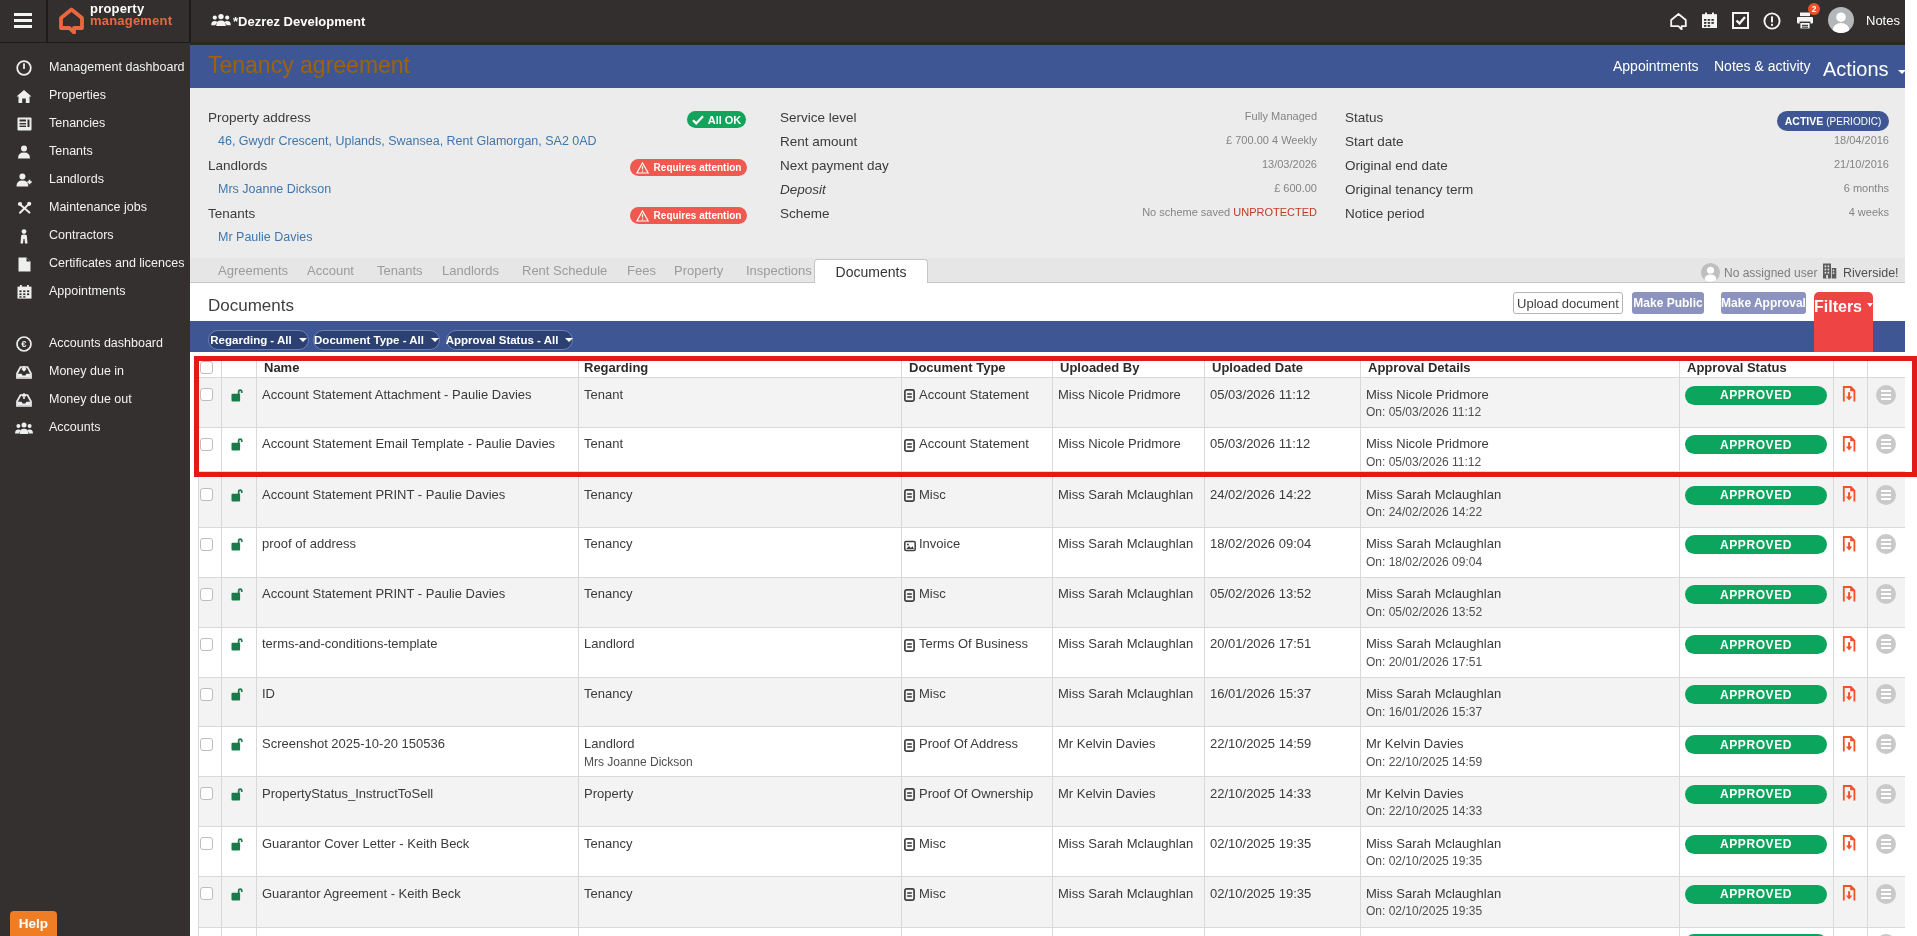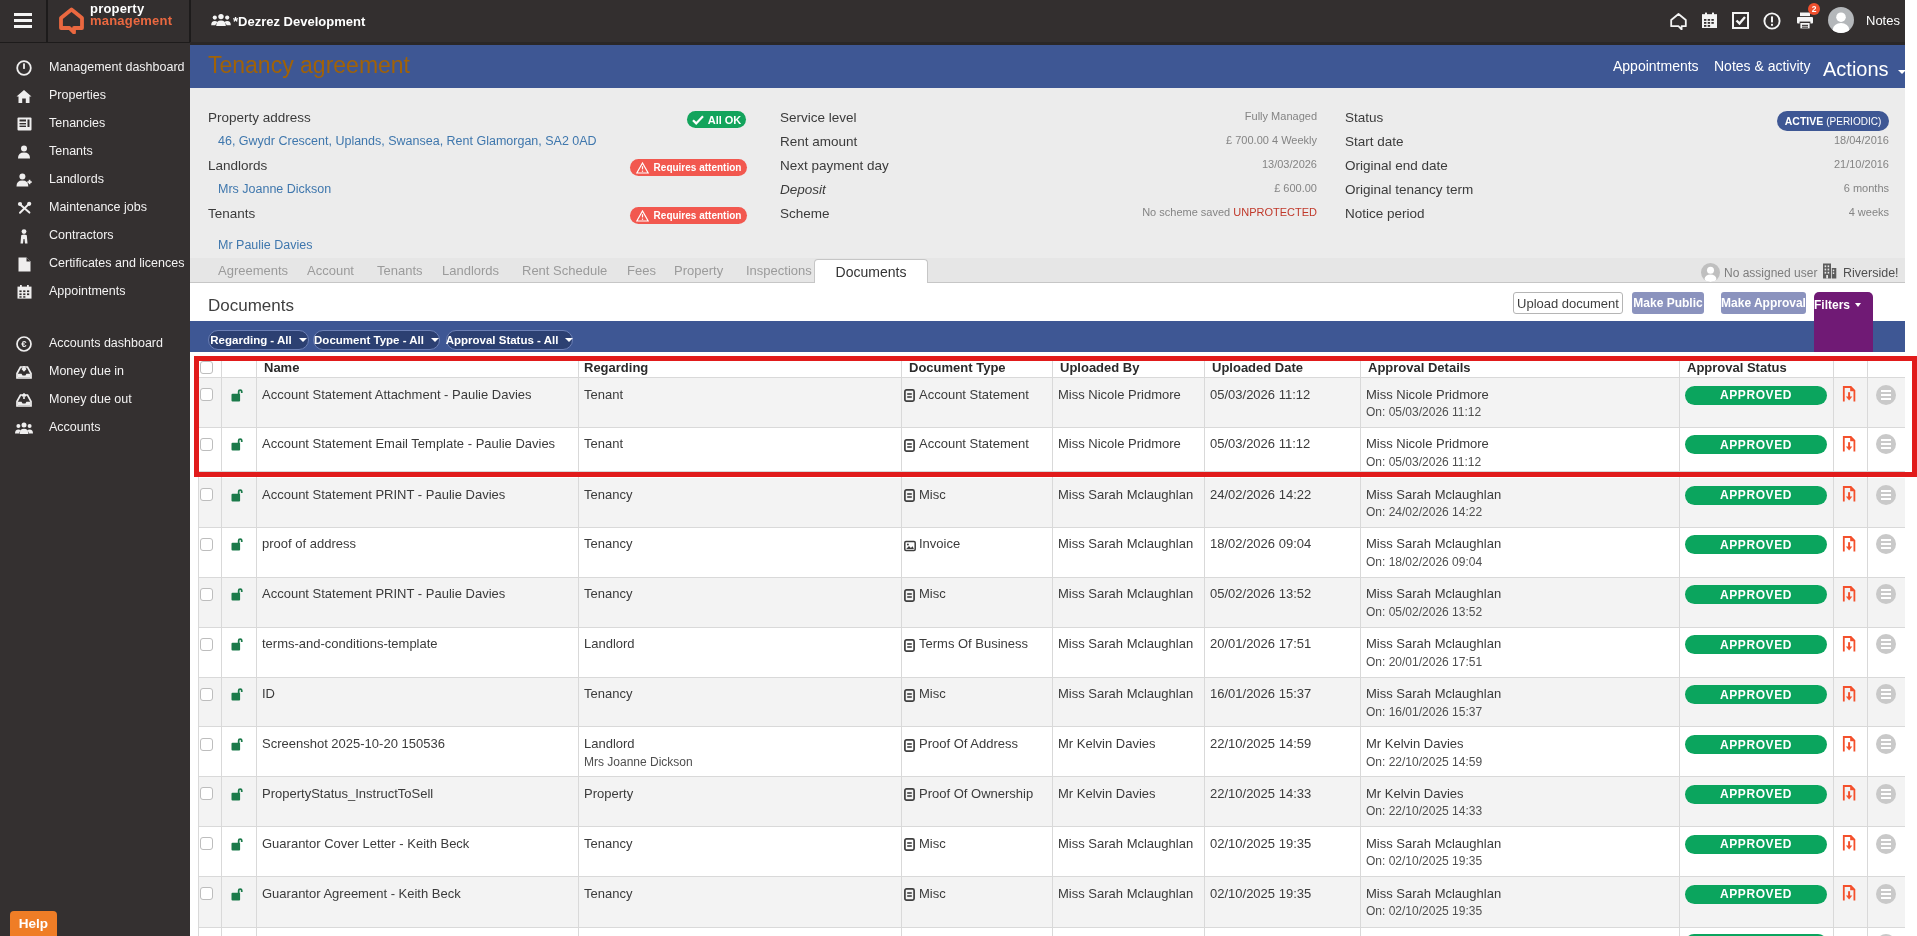--- a/index.html
+++ b/index.html
@@ -238,7 +238,7 @@
 <div class="ab lbl" style="left:208px;top:158px;white-space:nowrap;">Landlords</div>
 <div class="ab lnk" style="left:218px;top:182px;white-space:nowrap;">Mrs Joanne Dickson</div>
 <div class="ab lbl" style="left:208px;top:206px;white-space:nowrap;">Tenants</div>
-<div class="ab lnk" style="left:218px;top:230px;white-space:nowrap;margin-top:8px;">Mr Paulie Davies</div>
+<div class="ab lnk" style="left:218px;top:230px;white-space:nowrap;">Mr Paulie Davies</div>
 <div class="ab pill" style="left:687px;top:111px;width:59px;height:17px;background:#13a45c;gap:4px">
       <svg width="12" height="10" viewBox="0 0 12 10">
         <path d="M1 5.2 L4.2 8.4 L11 1.2" fill="none" stroke="#fff" stroke-width="2.2"></path>

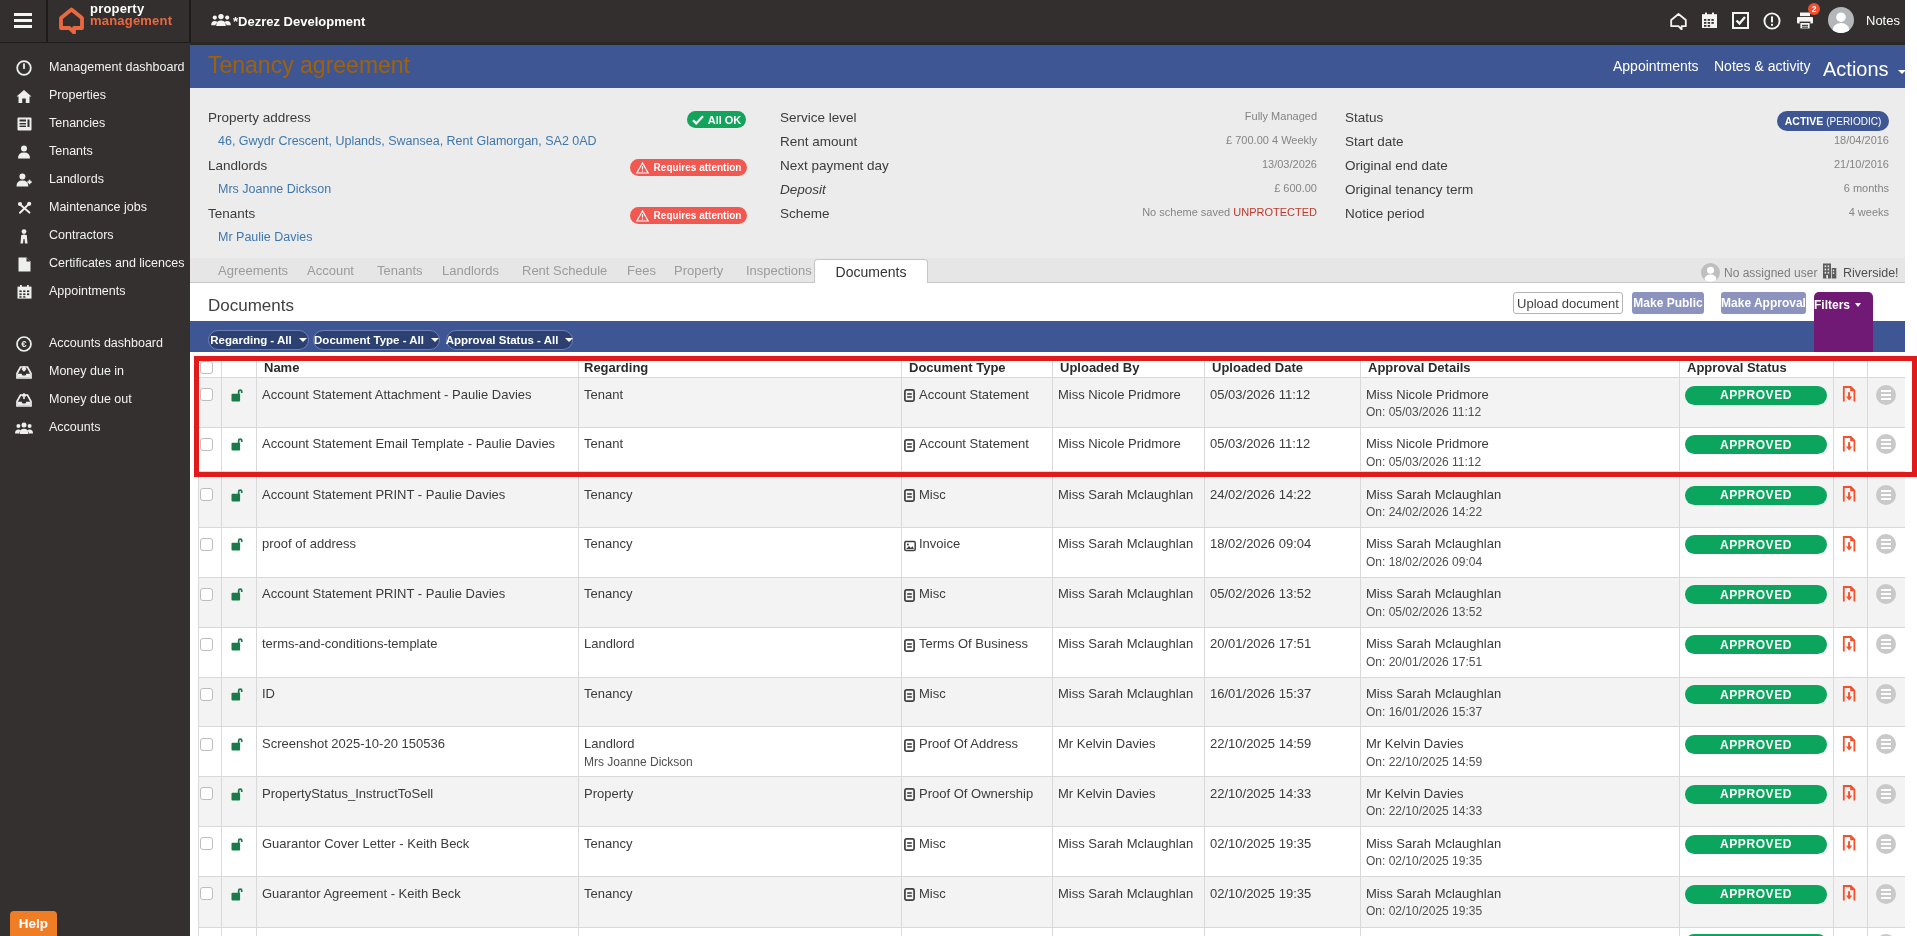--- a/index.html
+++ b/index.html
@@ -328,7 +328,7 @@
 <div class="hbtn" style="left:1632px;top:292px;width:72px;background:#8b93be;color:#fff;font-weight:bold;font-size:12px">Make Public</div>
 <div class="hbtn" style="left:1721px;top:292px;width:85px;background:#8b93be;color:#fff;font-weight:bold;font-size:12px">Make Approval</div>
 <div class="ab" style="left:190px;top:321px;width:1727px;height:31px;background:#3e5794"></div>
-<div class="ab" style="left:1814px;top:292px;width:59px;height:60px;background:#701a75;border-radius:5px 5px 0 0;color:#fff;font-weight:bold;font-size:12px;display:flex;align-items:flex-start;padding-top:6px">Filters<span class="caret" style="margin-left:5px;margin-top:5px;border-left-width:3.5px;border-right-width:3.5px;border-top-width:4px"></span></div>
+<div class="ab" style="left:1814px;top:292px;width:59px;height:60px;background:#ef4444;border-radius:5px 5px 0 0;color:#fff;font-weight:bold;font-size:16px;display:flex;align-items:flex-start;padding-top:6px">Filters<span class="caret" style="margin-left:5px;margin-top:5px;border-left-width:3.5px;border-right-width:3.5px;border-top-width:4px"></span></div>
 <div class="fpill" style="left:208px;width:101px">Regarding - All<span class="caret"></span></div>
 <div class="fpill" style="left:313px;width:127px">Document Type - All<span class="caret"></span></div>
 <div class="fpill" style="left:446px;width:127px">Approval Status - All<span class="caret"></span></div>

